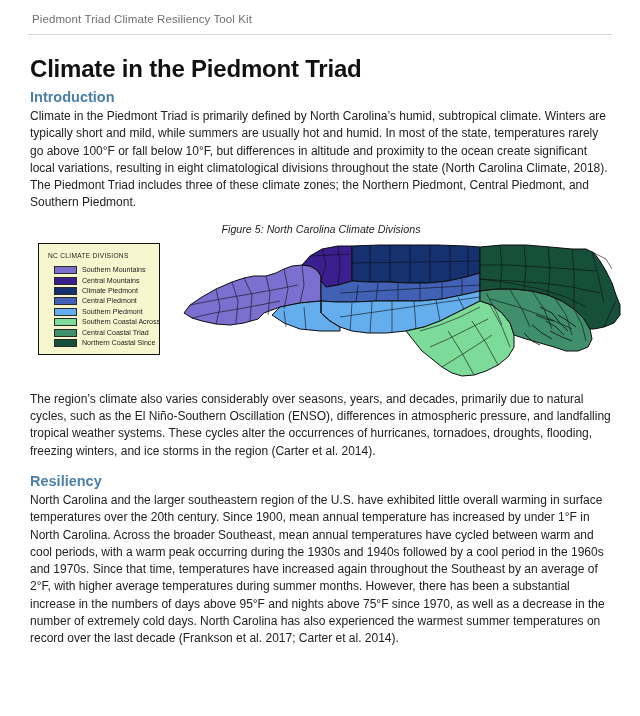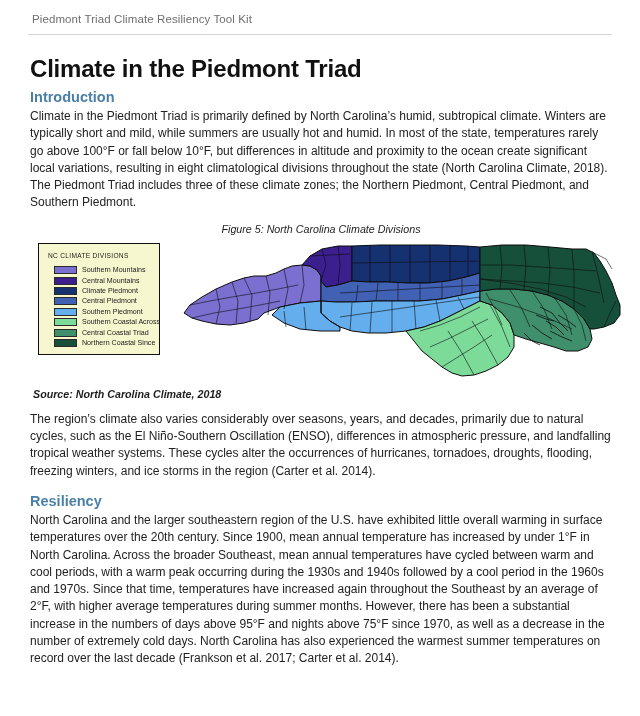--- a/index.html
+++ b/index.html
@@ -297,7 +297,6 @@
 
     </div>
 
-    <div class="figure-source">Source: North Carolina Climate, 2018</div>
   </div>
 
   <p class="body" style="margin-top:11px;">The region’s climate also varies considerably over seasons, years, and decades, primarily due to natural cycles, such as the El Niño-Southern Oscillation (ENSO), differences in atmospheric pressure, and landfalling tropical weather systems. These cycles alter the occurrences of hurricanes, tornadoes, droughts, flooding, freezing winters, and ice storms in the region (Carter et al. 2014).</p>

